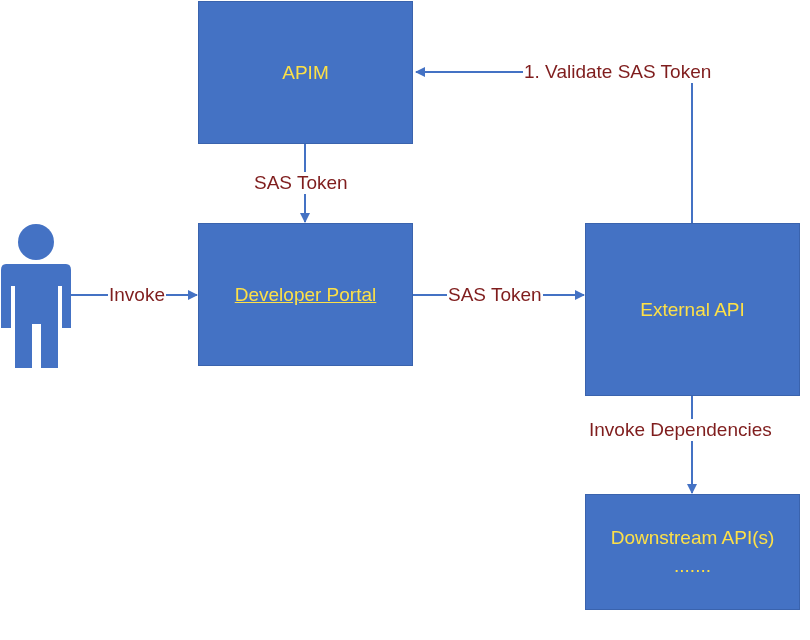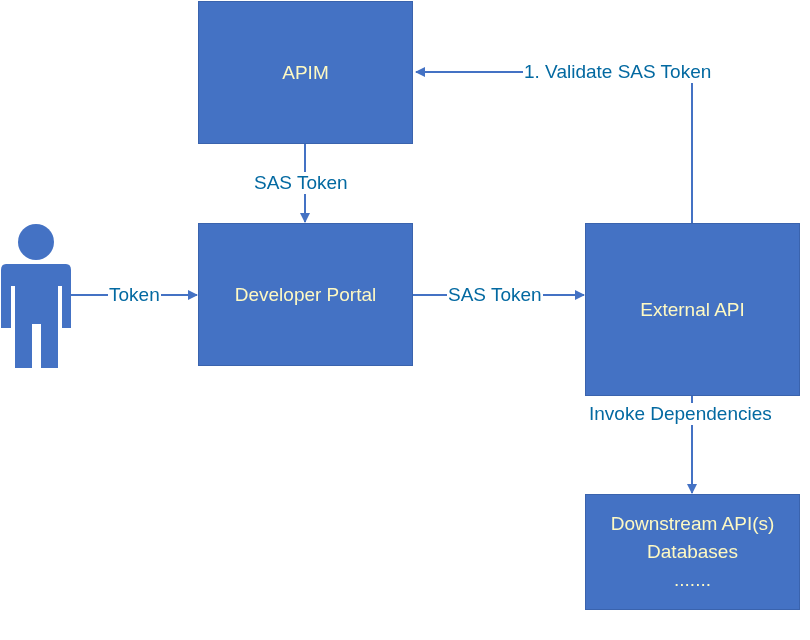--- a/index.html
+++ b/index.html
@@ -6,7 +6,7 @@
   body { width: 810px; height: 640px; position: relative; overflow: hidden;
          font-family: "Liberation Sans", "DejaVu Sans", sans-serif; }
   .box { position: absolute; background: #4472c4; border: 1px solid #3a63ad;
-         box-sizing: border-box; color: #fef9c3; font-size: 19px;
+         box-sizing: border-box; color: #fde047; font-size: 19px;
          display: flex; flex-direction: column; align-items: center; justify-content: center;
          text-align: right; line-height: 28px; }
   .lbl { position: absolute; color: #0369a1; font-size: 19px; background: #ffffff;

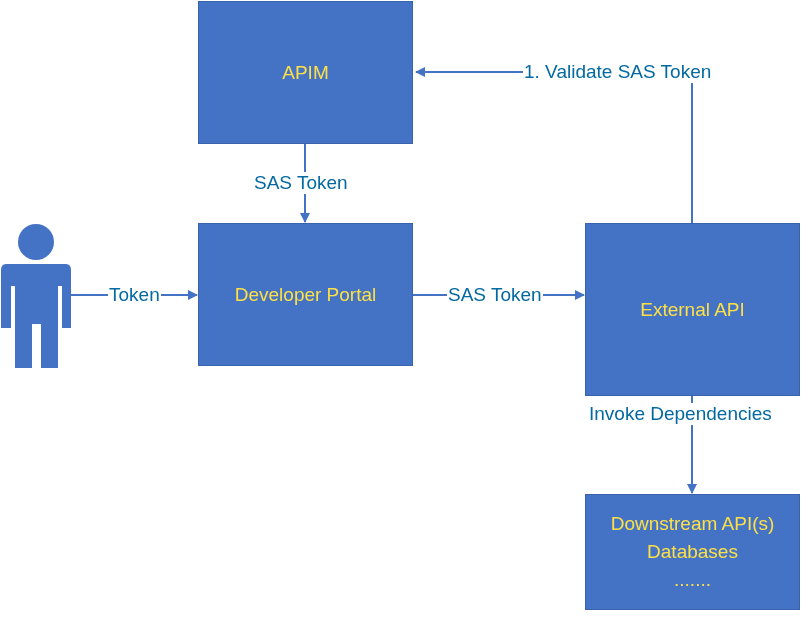--- a/index.html
+++ b/index.html
@@ -9,7 +9,7 @@
          box-sizing: border-box; color: #fde047; font-size: 19px;
          display: flex; flex-direction: column; align-items: center; justify-content: center;
          text-align: right; line-height: 28px; }
-  .lbl { position: absolute; color: #0369a1; font-size: 19px; background: #ffffff;
+  .lbl { position: absolute; color: #7f1d1d; font-size: 19px; background: #ffffff;
          white-space: nowrap; line-height: 22px; padding: 0 1px; }
   svg.lines { position: absolute; left: 0; top: 0; }
 </style>

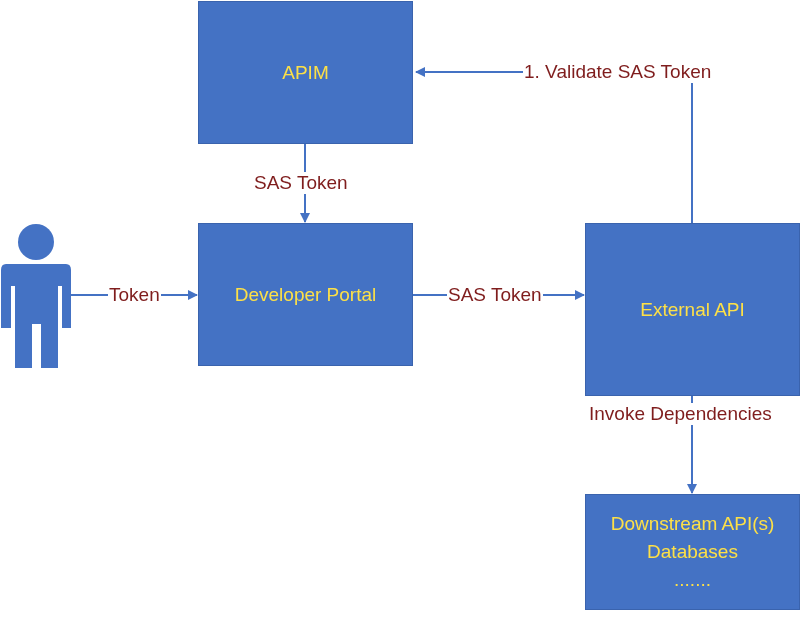--- a/index.html
+++ b/index.html
@@ -57,7 +57,7 @@
   <span>.......</span>
 </div>
 
-<span class="lbl" style="left:108px; top:284px;">Token</span>
+<span class="lbl" style="left:108px; top:284px;">Invoke</span>
 <span class="lbl" style="left:253px; top:172px;">SAS Token</span>
 <span class="lbl" style="left:447px; top:284px;">SAS Token</span>
 <span class="lbl" style="left:523px; top:61px;">1. Validate SAS Token</span>

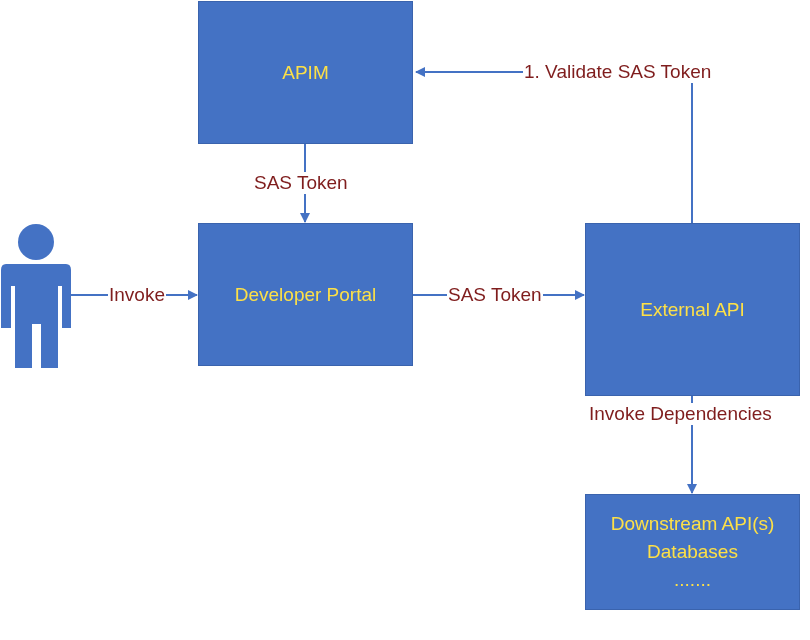--- a/index.html
+++ b/index.html
@@ -43,7 +43,7 @@
   <span>APIM</span>
 </div>
 
-<div class="box" style="left:198px; top:223px; width:215px; height:143px;">
+<div class="box" style="left:198px; top:223px; width:215px; height:143px;text-decoration:underline;">
   <span>Developer Portal</span>
 </div>
 

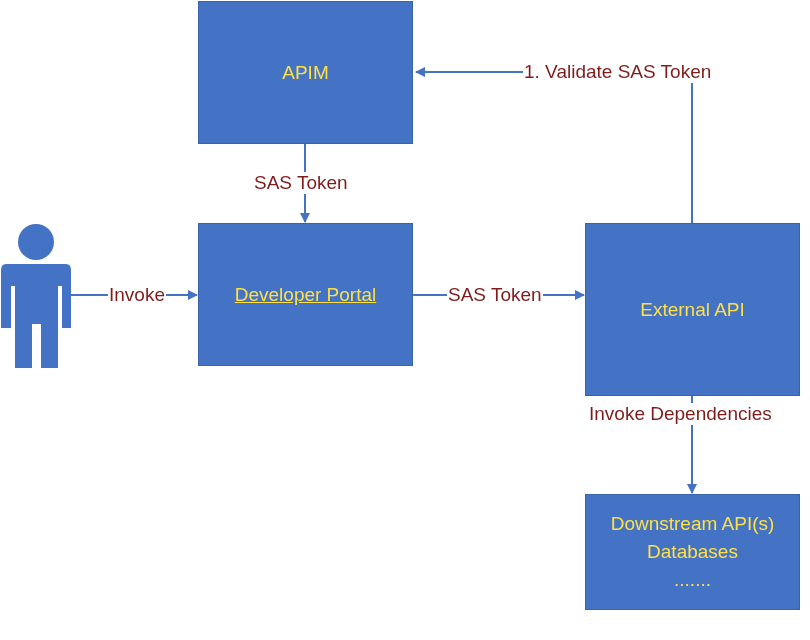--- a/index.html
+++ b/index.html
@@ -61,6 +61,6 @@
 <span class="lbl" style="left:253px; top:172px;">SAS Token</span>
 <span class="lbl" style="left:447px; top:284px;">SAS Token</span>
 <span class="lbl" style="left:523px; top:61px;">1. Validate SAS Token</span>
-<span class="lbl" style="left:588px; top:403px;">Invoke Dependencies</span>
+<span class="lbl" style="left:588px; top:419px;">Invoke Dependencies</span>
 
 </body></html>

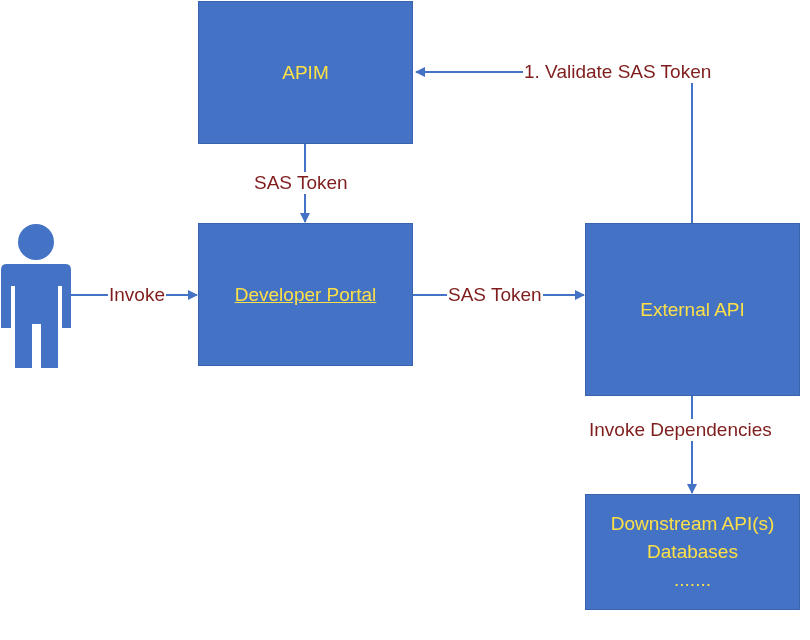--- a/index.html
+++ b/index.html
@@ -53,7 +53,6 @@
 
 <div class="box" style="left:585px; top:494px; width:215px; height:116px;">
   <span>Downstream API(s)</span>
-  <span>Databases</span>
   <span>.......</span>
 </div>
 

